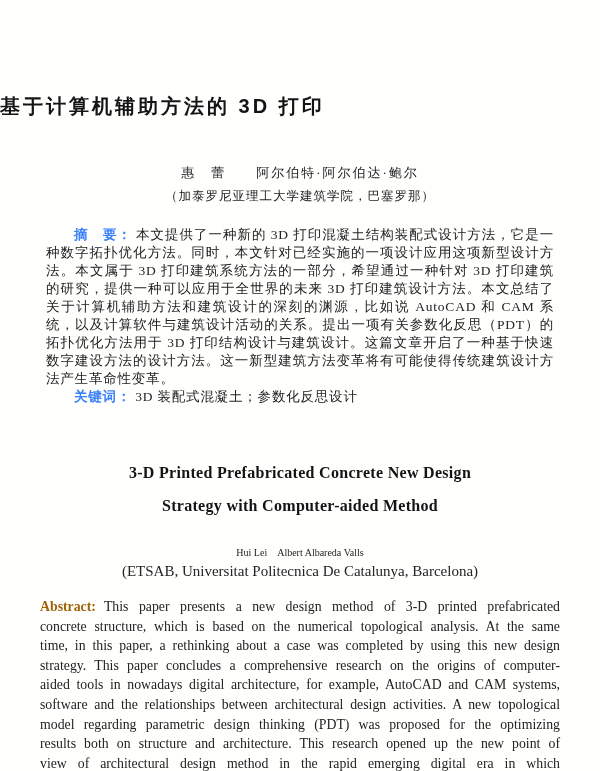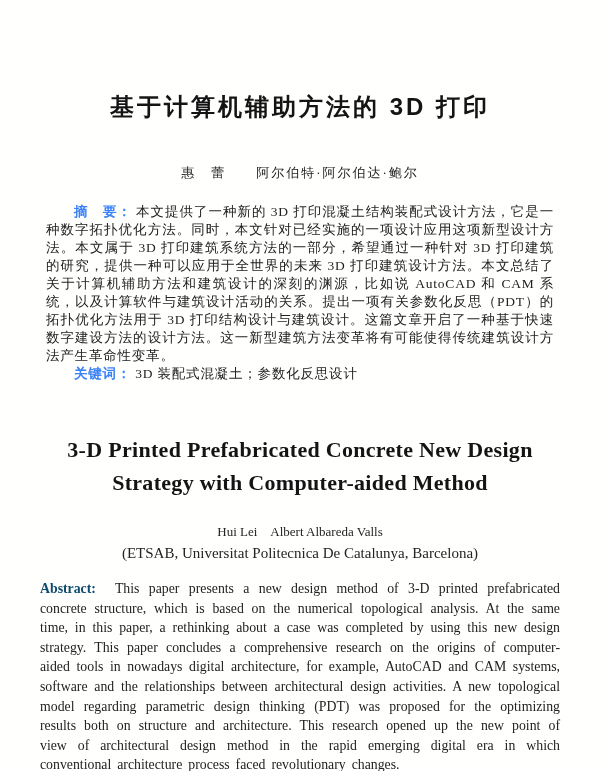--- a/index.html
+++ b/index.html
@@ -20,10 +20,9 @@
   
   .zh-title {
     padding-top: 90px;
-    text-align: center;
     font-family: "Liberation Sans", sans-serif;
     font-weight: 700;
-    font-size: 24px;
+    font-size: 20px;
     line-height: 33px;
     letter-spacing: 3px;
     color: #141414;

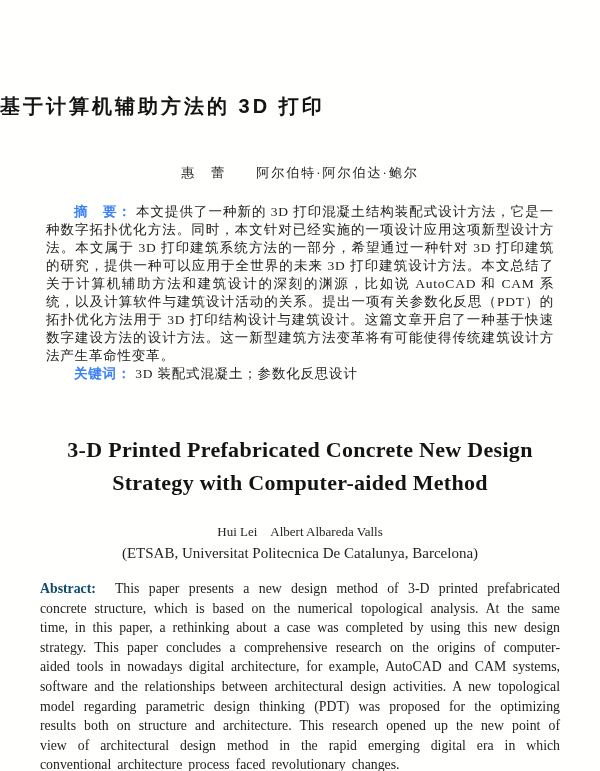--- a/index.html
+++ b/index.html
@@ -112,6 +112,7 @@
   </div>
 
   <div class="zh-authors">惠　蕾　　阿尔伯特·阿尔伯达·鲍尔</div>
+  <div class="zh-affiliation">（加泰罗尼亚理工大学建筑学院，巴塞罗那）</div>
 
   <p class="zh-abstract"><span class="zh-label">摘　要：</span><span>本文提供了一种新的 3D 打印混凝土结构装配式设计方法，它是一种数字拓扑优化方法。同时，本文针对已经实施的一项设计应用这项新型设计方法。本文属于 3D 打印建筑系统方法的一部分，希望通过一种针对 3D 打印建筑的研究，提供一种可以应用于全世界的未来 3D 打印建筑设计方法。本文总结了关于计算机辅助方法和建筑设计的深刻的渊源，比如说 AutoCAD 和 CAM 系统，以及计算软件与建筑设计活动的关系。提出一项有关参数化反思（PDT）的拓扑优化方法用于 3D 打印结构设计与建筑设计。这篇文章开启了一种基于快速数字建设方法的设计方法。这一新型建筑方法变革将有可能使得传统建筑设计方法产生革命性变革。</span></p>
 

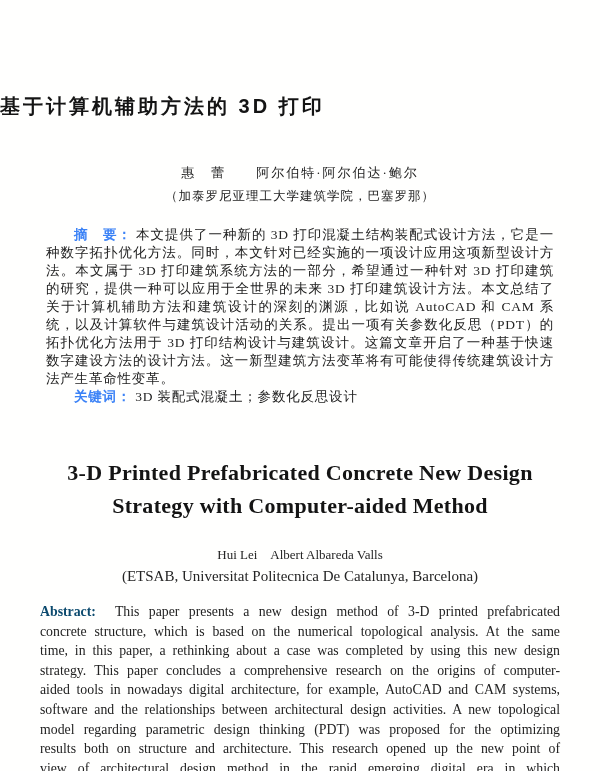--- a/index.html
+++ b/index.html
@@ -70,7 +70,7 @@
     text-align: center;
     font-family: "Liberation Serif", serif;
     font-weight: 700;
-    font-size: 22px;
+    font-size: 16px;
     line-height: 33px;
     letter-spacing: 0.3px;
     color: #141414;

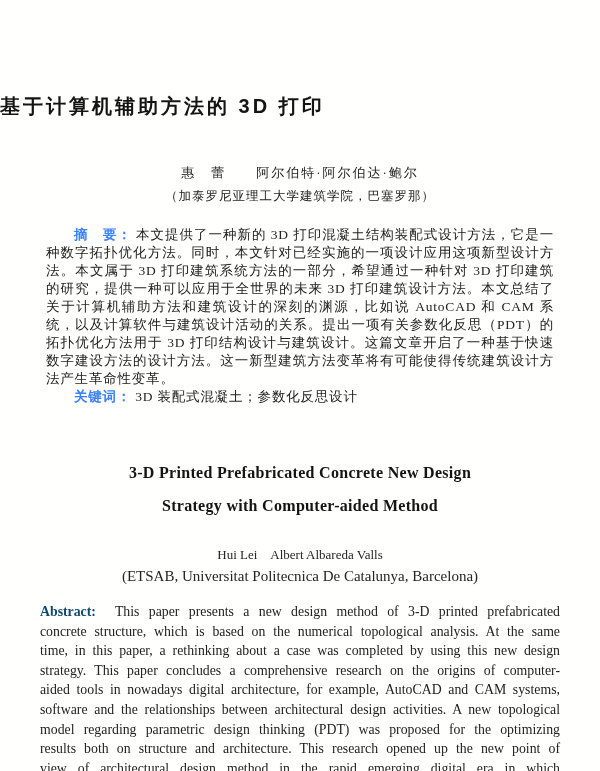--- a/index.html
+++ b/index.html
@@ -78,7 +78,7 @@
   .en-authors {
     margin-top: 25px;
     text-align: center;
-    font-size: 13px;
+    font-size: 10px;
     color: #242424;
   }
   .en-affiliation {

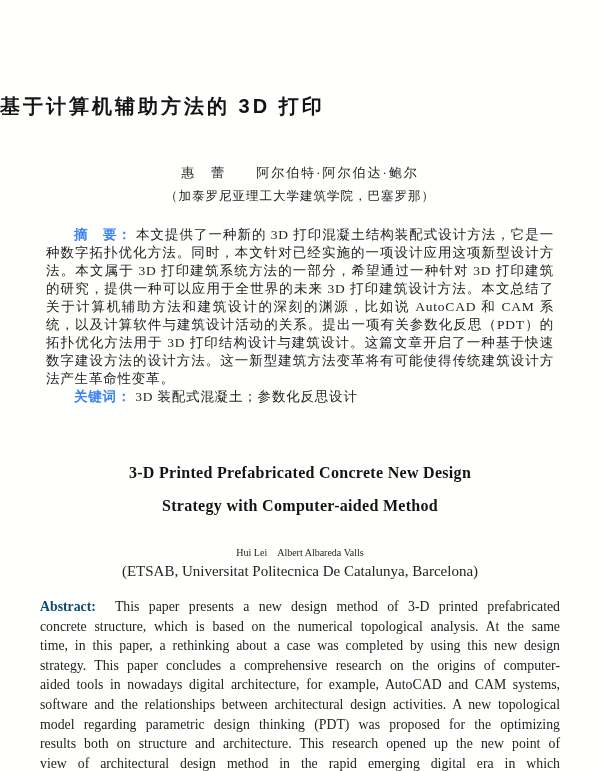--- a/index.html
+++ b/index.html
@@ -97,8 +97,8 @@
   }
   .en-label {
     font-weight: 700;
-    color: #0c4a6e;
-    margin-right: 19px;
+    color: #a16207;
+    margin-right: 8px;
     font-family: Liberation Serif, serif;
   }
 </style>

